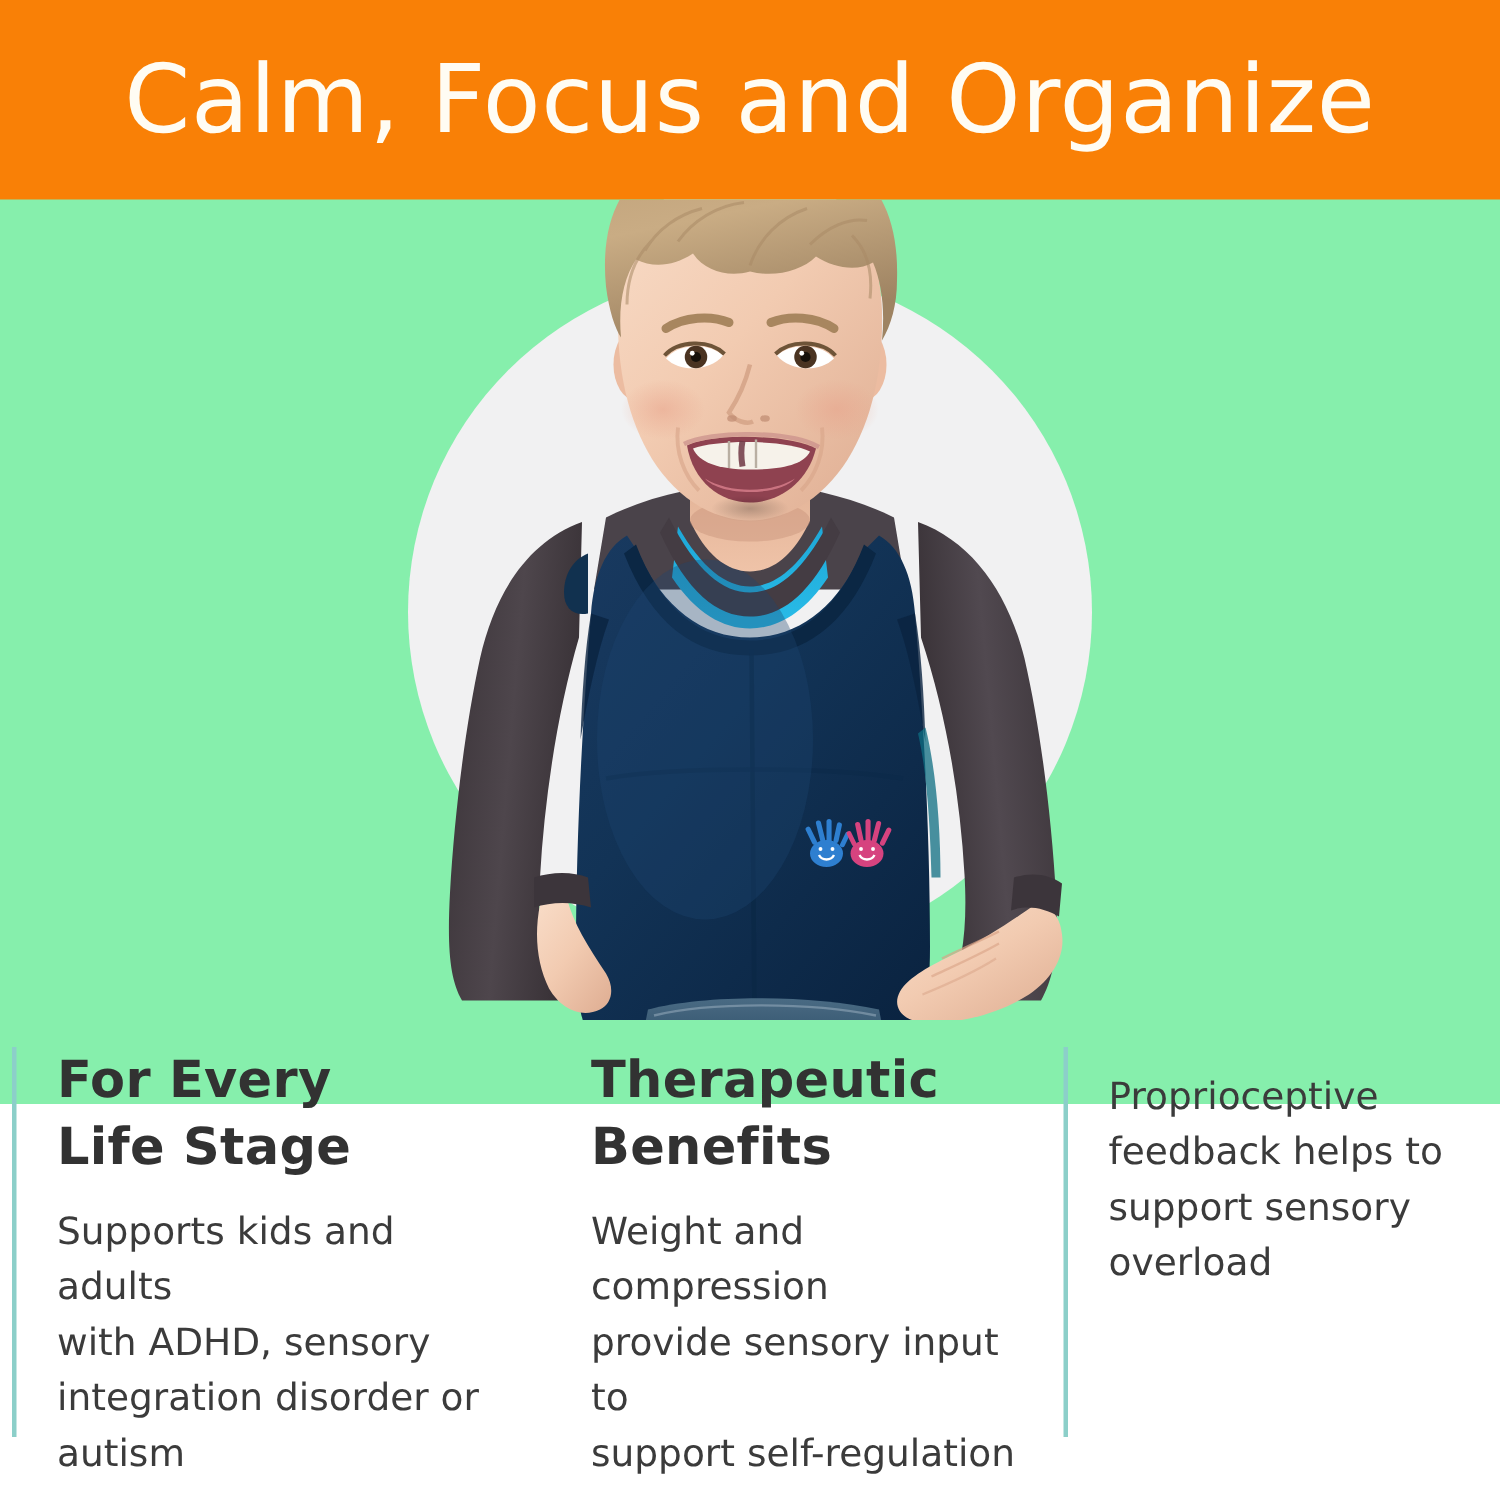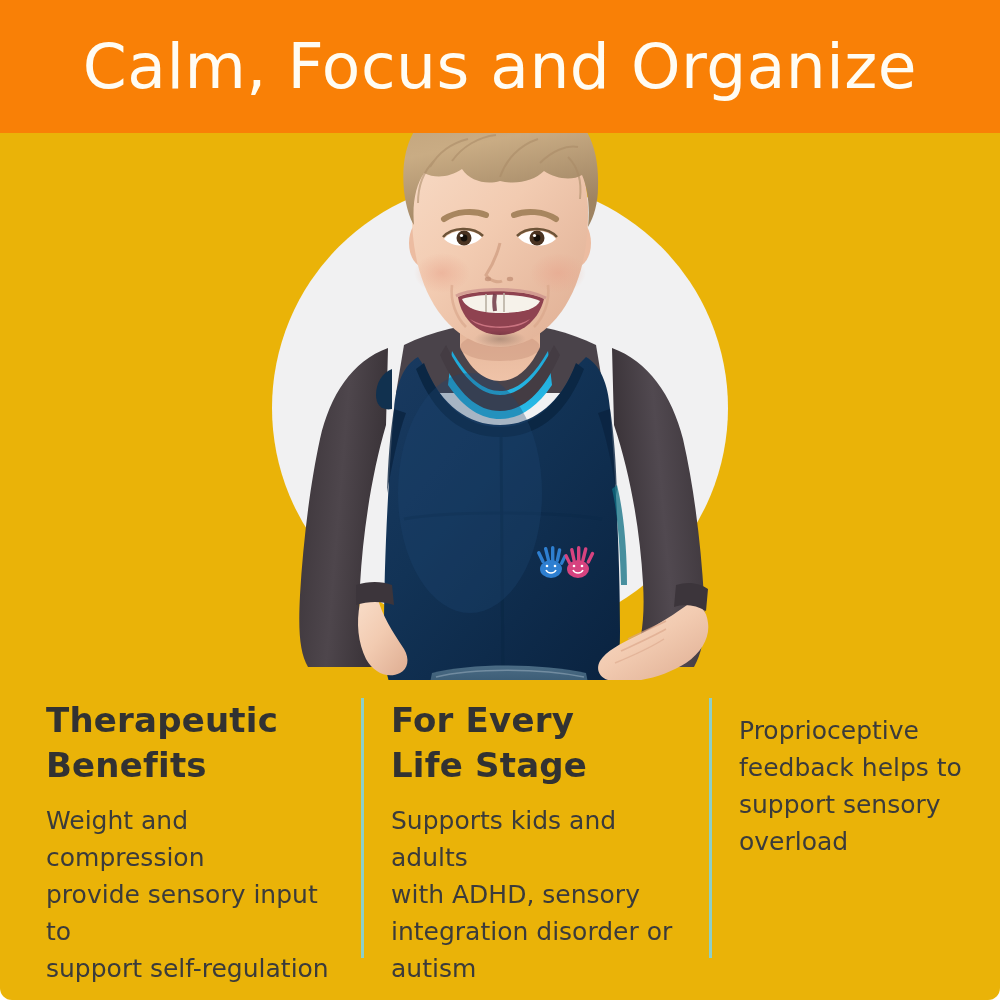--- a/index.html
+++ b/index.html
@@ -10,7 +10,7 @@
     font-family:"Liberation Sans", sans-serif;
     overflow:hidden;
   }
-  #page { position:relative; width:1000px; height:1000px; background:#eab308;border-radius:12px; }
+  #page { position:relative; width:1000px; height:736px; background:#86efac; }
 
   
   #banner {

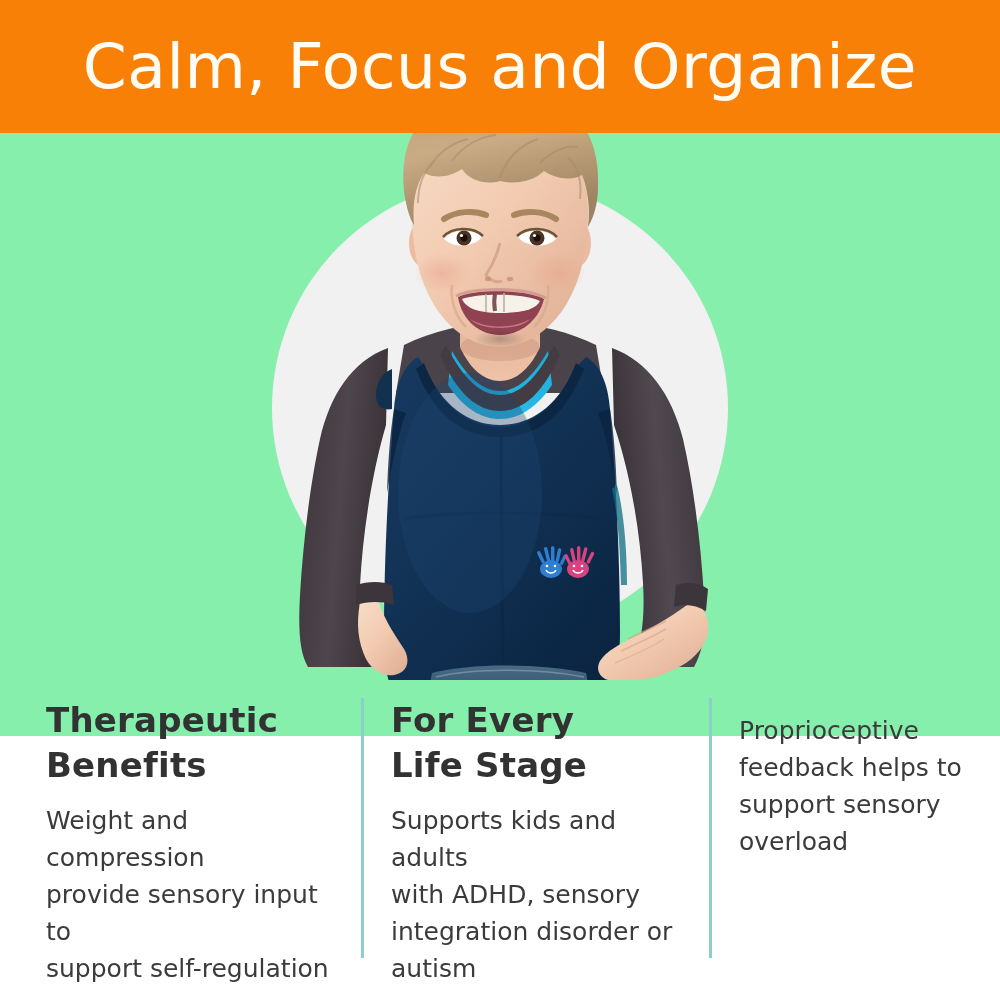--- a/index.html
+++ b/index.html
@@ -306,14 +306,6 @@
 
   <div id="features">
 
-    <div class="col col-1">
-      <div class="col-title">Therapeutic
-Benefits</div>
-      <div class="col-body">Weight and compression
-provide sensory input to
-support self-regulation</div>
-    </div>
-
     <div class="col col-2">
       <div class="divider"></div>
       <div class="col-title">For Every
@@ -324,6 +316,14 @@
 autism</div>
     </div>
 
+    <div class="col col-1">
+      <div class="col-title">Therapeutic
+Benefits</div>
+      <div class="col-body">Weight and compression
+provide sensory input to
+support self-regulation</div>
+    </div>
+
     <div class="col col-3">
       <div class="divider"></div>
       <div class="col-body">Proprioceptive

